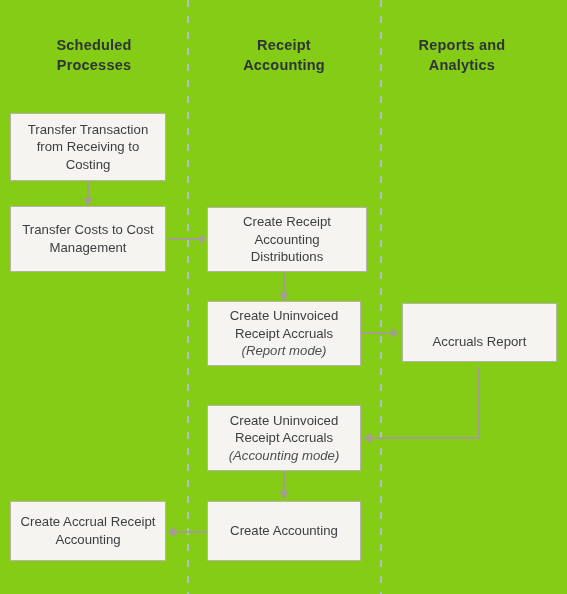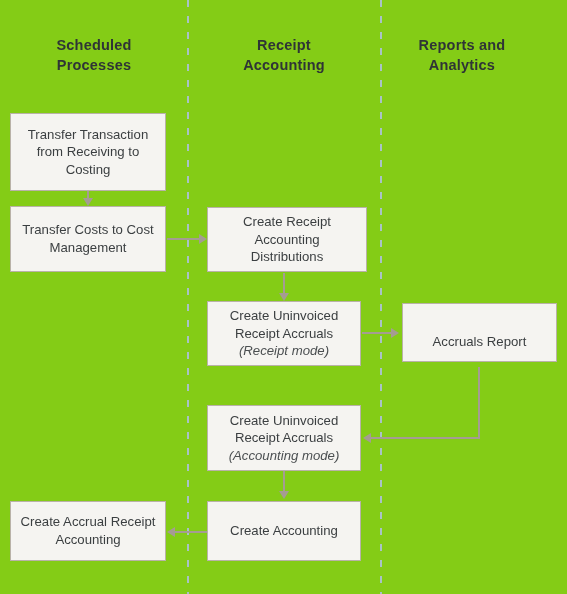--- a/index.html
+++ b/index.html
@@ -142,7 +142,7 @@
   <div class="arrowhead left" style="left:167px; top:527px;"></div>
   <div class="conn h" style="left:174px; top:531px; width:33px;"></div>
 
-  <div class="node" style="left:10px; top:113px; width:156px; height:78px;">
+  <div class="node" style="left:10px; top:113px; width:156px; height:68px;">
     <span class="label">
       <span>Transfer Transaction</span><br>
       <span>from Receiving to</span><br>

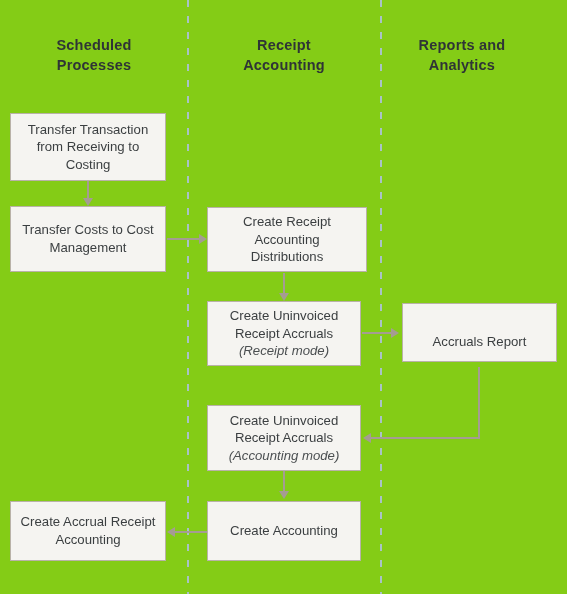--- a/index.html
+++ b/index.html
@@ -169,7 +169,7 @@
     <span class="label">
       <span>Create Uninvoiced</span><br>
       <span>Receipt Accruals</span><br>
-      <span class="mode">(Receipt mode)</span>
+      <span class="mode">(Report mode)</span>
     </span>
   </div>
 

